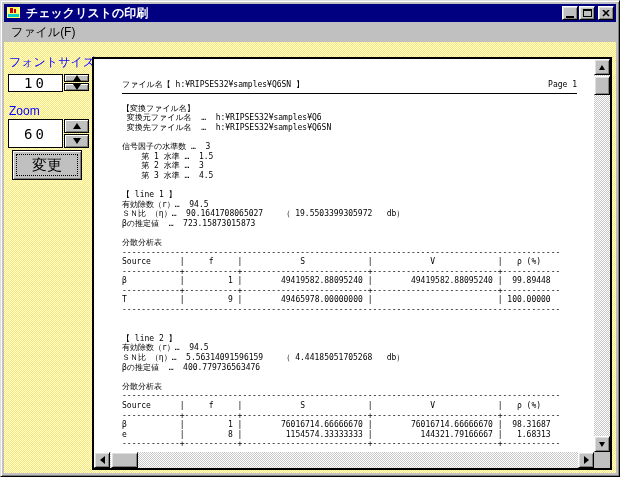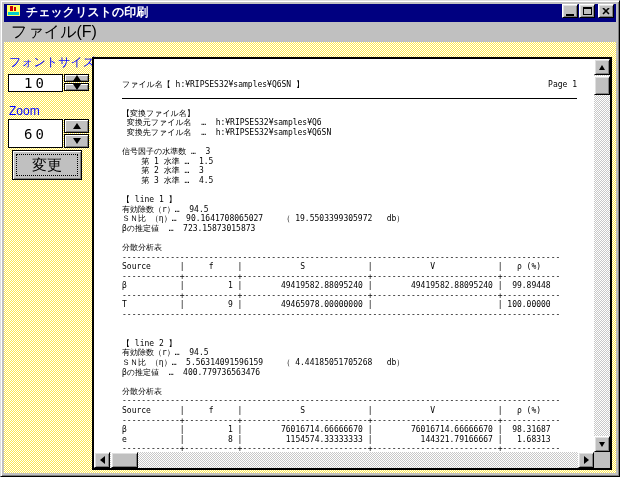--- a/index.html
+++ b/index.html
@@ -14,7 +14,7 @@
   }
   .titlebar {
     height:18px; background:#000080; color:#fff;
-    display:flex; padding:0 2px; flex:0 0 auto;
+    display:flex; align-items:center; padding:0 2px; flex:0 0 auto;
   }
   .titlebar .title {
     font-size:12px; font-weight:bold; margin-left:4px; flex:1 1 auto;

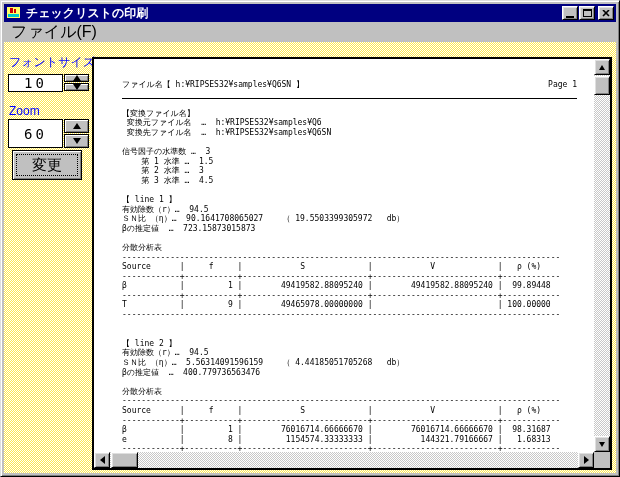--- a/index.html
+++ b/index.html
@@ -35,7 +35,7 @@
     height:20px; background:#c0c0c0; display:flex; align-items:center;
     flex:0 0 auto;
   }
-  .menu-item { font-size:16px; padding:2px 7px; color:#000; }
+  .menu-item { font-size:12px; padding:2px 7px; color:#000; }
 
   .client {
     flex:1 1 auto; position:relative;

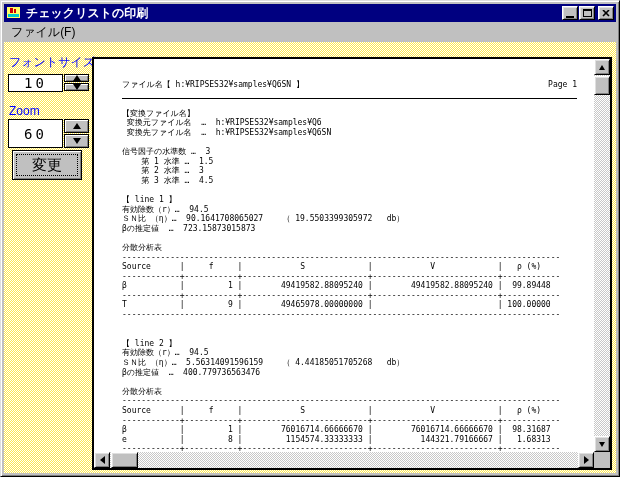--- a/index.html
+++ b/index.html
@@ -92,7 +92,7 @@
   .doc { font:8px/9.6px "DejaVu Sans Mono", monospace; color:#000; }
   .doc-header {
     display:flex; justify-content:space-between; width:455px;
-    border-bottom:1px solid #000; padding-bottom:8px; margin-bottom:10px;
+    border-bottom:1px solid #000; padding-bottom:3px; margin-bottom:10px;
     font:8px/9.6px "DejaVu Sans Mono", monospace; white-space:pre;
   }
   .doc-lines .line { white-space:pre; }

